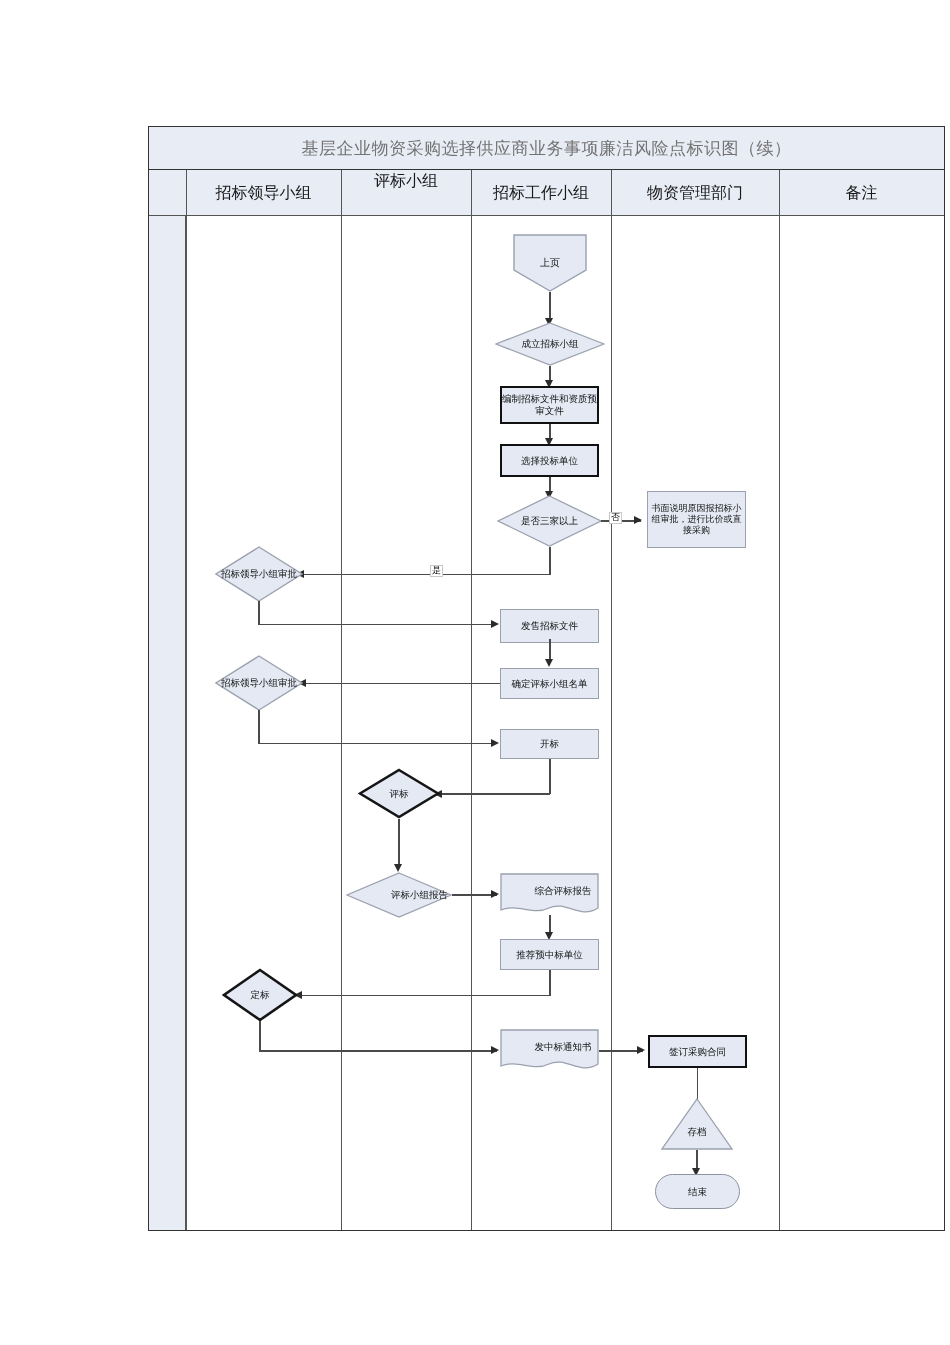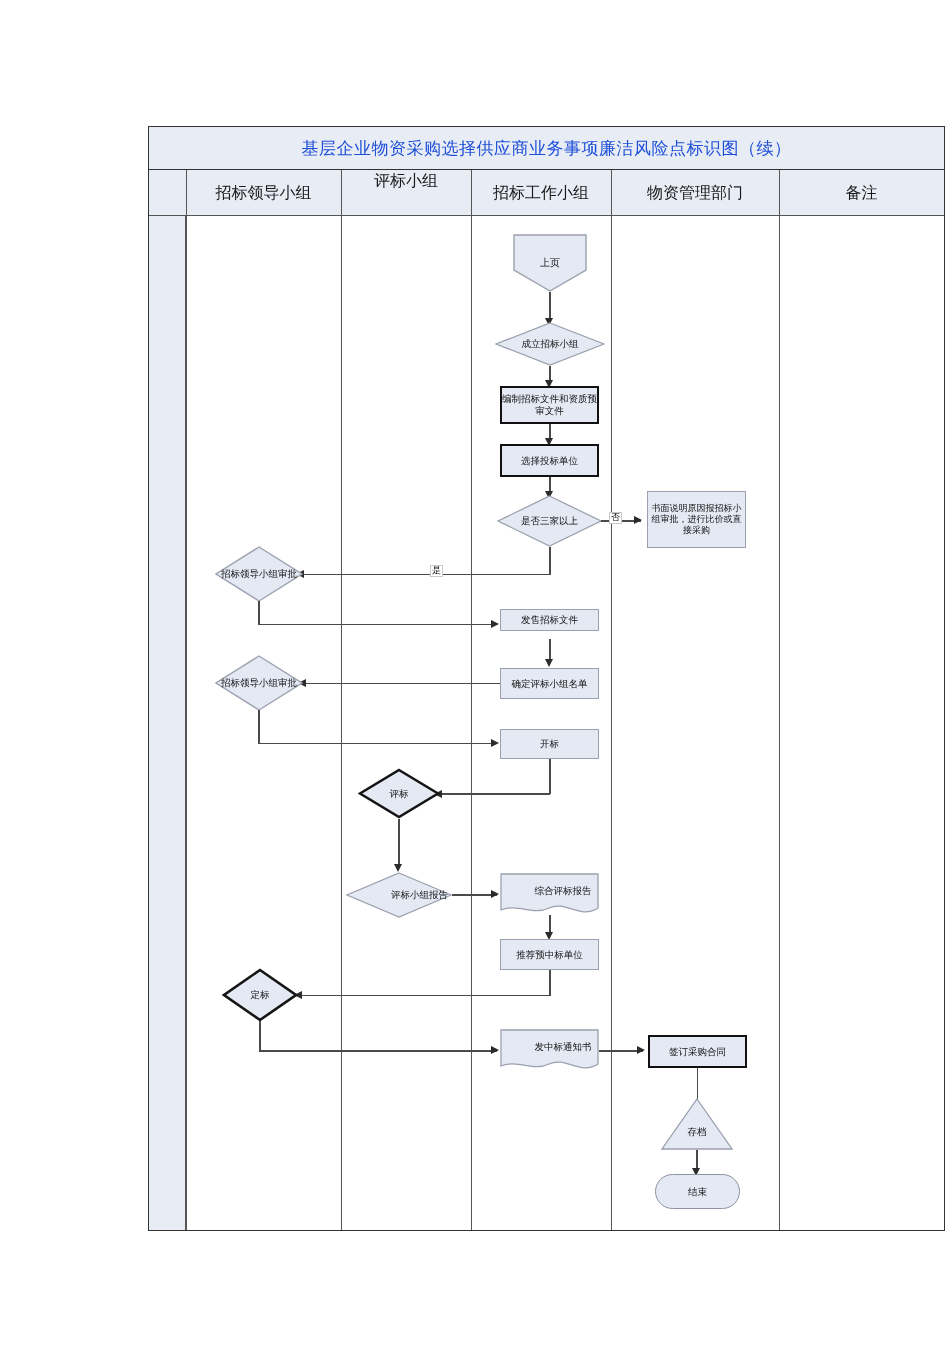--- a/index.html
+++ b/index.html
@@ -14,7 +14,7 @@
   #title-row{position:absolute;left:0;top:0;width:100%;height:43px;
              background:#E8ECF5;border-bottom:1.5px solid #333;box-sizing:border-box;
              display:flex;align-items:center;justify-content:center;}
-  #title-row .t{font-size:17px;color:#1d4ed8;letter-spacing:.5px;font-family:"DejaVu Serif","Liberation Serif",serif;}
+  #title-row .t{font-size:17px;color:#737373;letter-spacing:.5px;font-family:"DejaVu Serif","Liberation Serif",serif;}
 
   #header-row{position:absolute;left:0;top:43px;width:100%;height:46px;
               background:#E8ECF5;border-bottom:1px solid #555;box-sizing:border-box;}

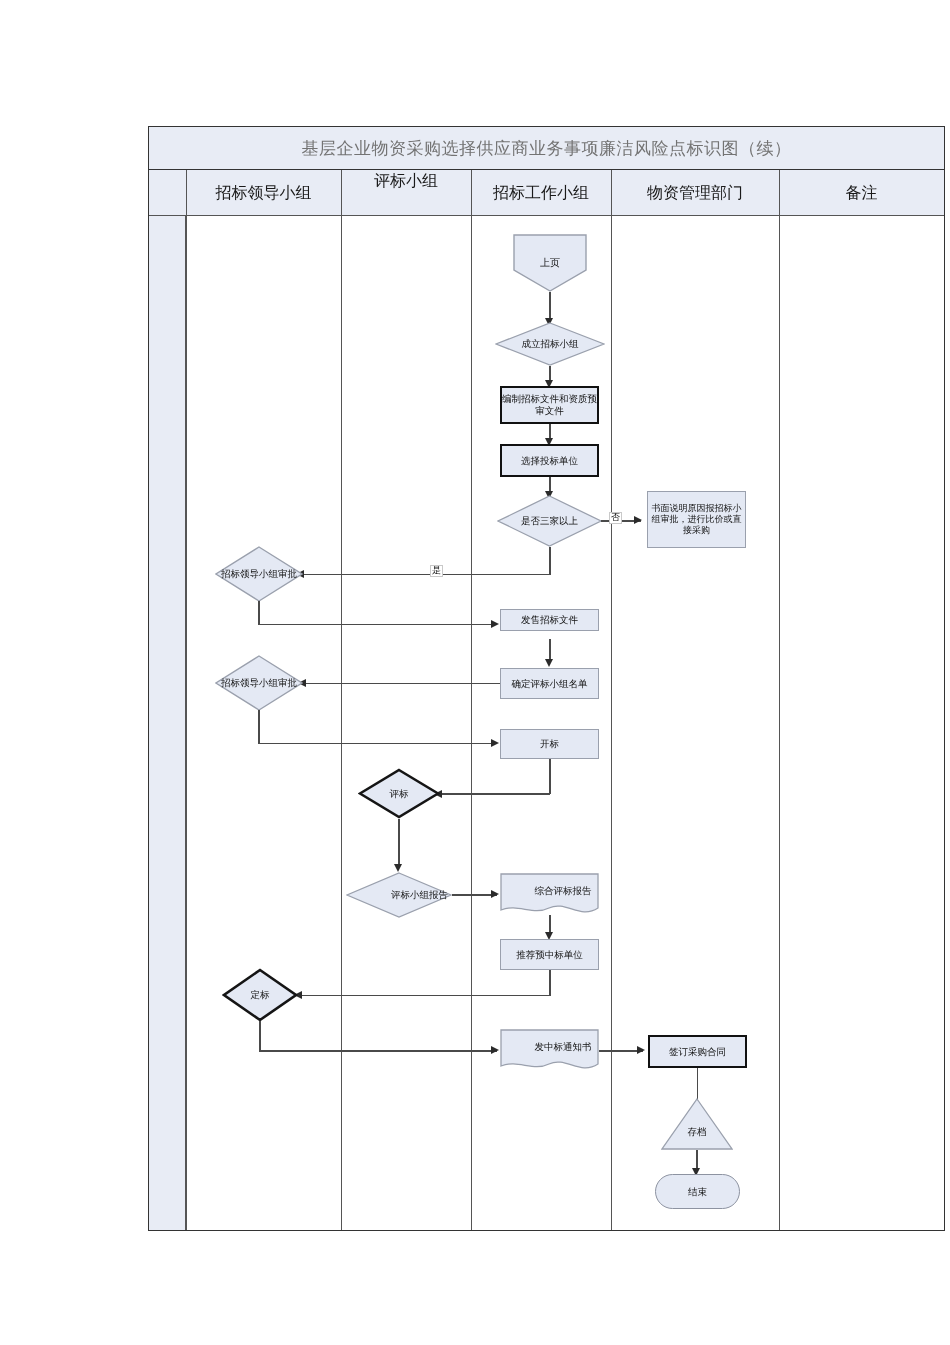--- a/index.html
+++ b/index.html
@@ -154,7 +154,7 @@
   <div class="ln lnh" style="left:258px;top:623.8px;width:239px;"></div>
   <div class="arrow ar-right" style="left:491px;top:620px;"></div>
 
-  <div class="shape box" style="left:500px;top:609px;width:99px;height:22px;">
+  <div class="shape box" style="left:500px;top:609px;width:99px;height:34px;">
     <span>发售招标文件</span>
   </div>
   <div class="ln lnv" style="left:549.3px;top:639px;height:22px;"></div>

